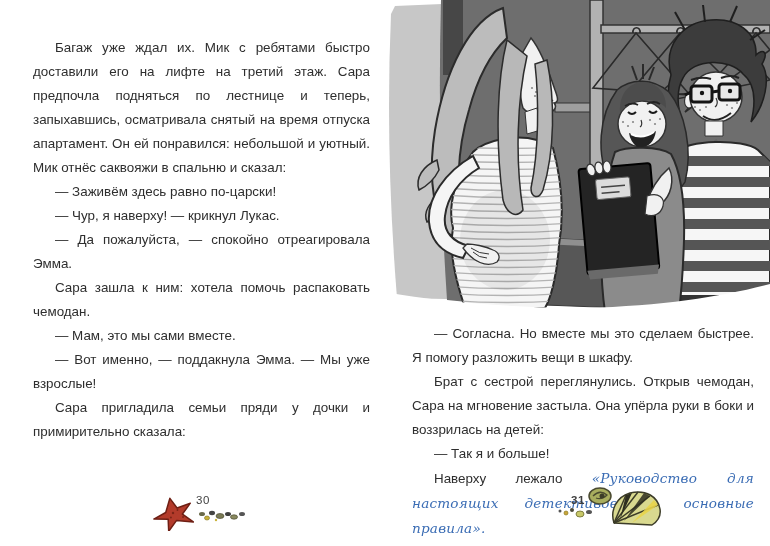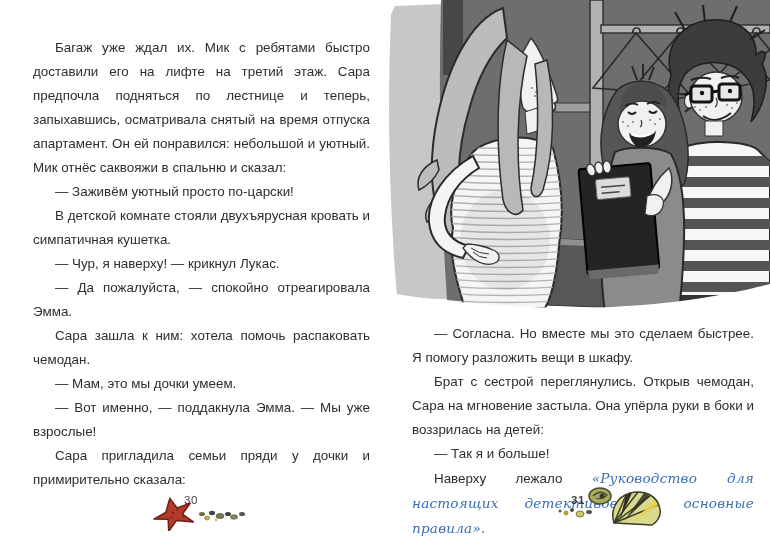--- a/index.html
+++ b/index.html
@@ -35,7 +35,7 @@
 
   <div id="left-text" class="textcol">
     <p>Багаж уже ждал их. Мик с ребятами быстро доставили его на лифте на третий этаж. Сара предпочла подняться по лестнице и теперь, запыхавшись, осматривала снятый на время отпуска апартамент. Он ей понравился: небольшой и уютный. Мик отнёс саквояжи в спальню и сказал:</p>
-    <p>— Заживём уютный просто по-царски!</p>
+    <p>— Заживём здесь равно по-царски!</p>
     <p>В детской комнате стояли двухъярусная кровать и симпатичная кушетка.</p>
     <p>— Чур, я наверху! — крикнул Лукас.</p>
     <p>— Да пожалуйста, — спокойно отреагировала Эмма.</p>

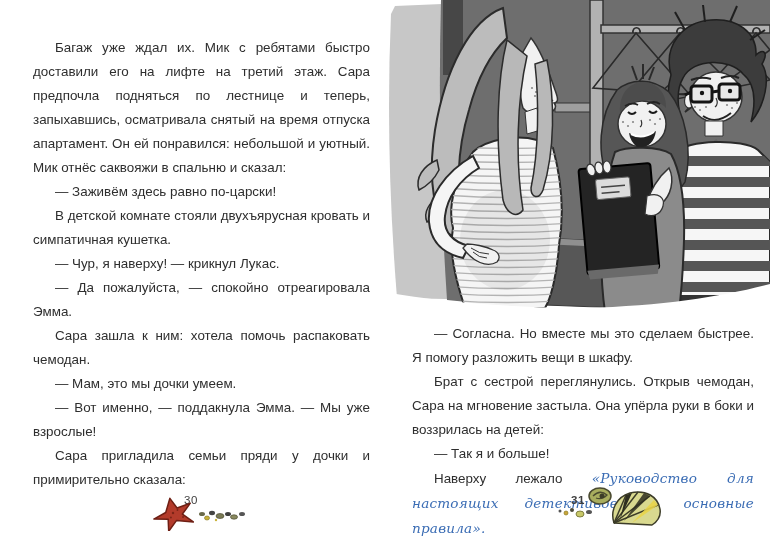--- a/index.html
+++ b/index.html
@@ -36,7 +36,6 @@
   <div id="left-text" class="textcol">
     <p>Багаж уже ждал их. Мик с ребятами быстро доставили его на лифте на третий этаж. Сара предпочла подняться по лестнице и теперь, запыхавшись, осматривала снятый на время отпуска апартамент. Он ей понравился: небольшой и уютный. Мик отнёс саквояжи в спальню и сказал:</p>
     <p>— Заживём здесь равно по-царски!</p>
-    <p>В детской комнате стояли двухъярусная кровать и симпатичная кушетка.</p>
     <p>— Чур, я наверху! — крикнул Лукас.</p>
     <p>— Да пожалуйста, — спокойно отреагировала Эмма.</p>
     <p>Сара зашла к ним: хотела помочь распаковать чемодан.</p>

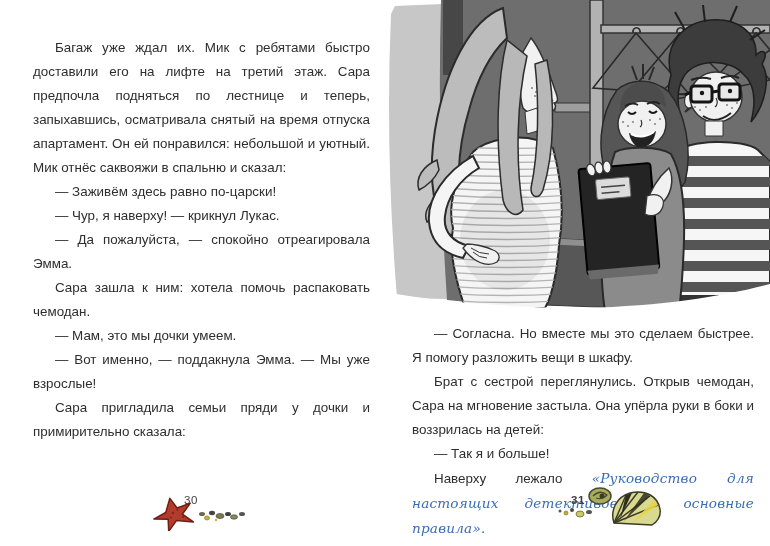--- a/index.html
+++ b/index.html
@@ -39,7 +39,7 @@
     <p>— Чур, я наверху! — крикнул Лукас.</p>
     <p>— Да пожалуйста, — спокойно отреагировала Эмма.</p>
     <p>Сара зашла к ним: хотела помочь распаковать чемодан.</p>
-    <p>— Мам, это мы дочки умеем.</p>
+    <p>— Мам, это мы сами вместе.</p>
     <p>— Вот именно, — поддакнула Эмма. — Мы уже взрослые!</p>
     <p>Сара пригладила семьи пряди у дочки и примирительно сказала:</p>
   </div>

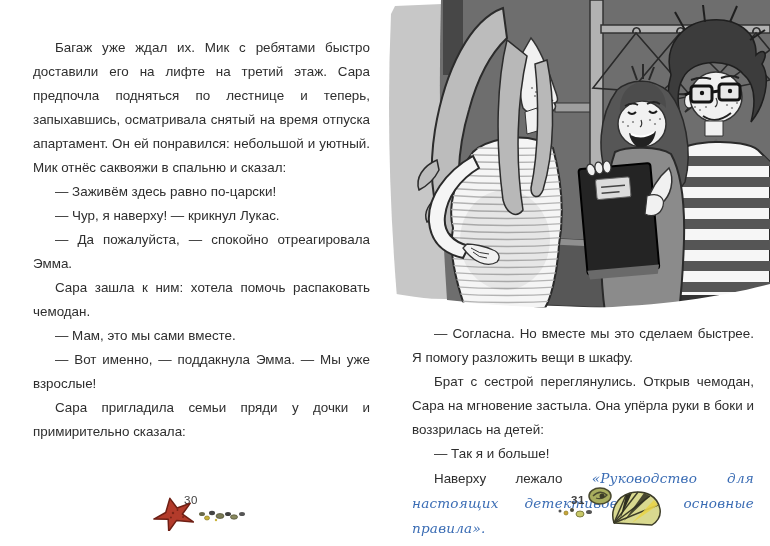--- a/index.html
+++ b/index.html
@@ -20,7 +20,7 @@
   }
   p.closing{ margin-top:5px; }
   .pagenum{ position:absolute; font-size:11.5px; color:#3f3f3f; letter-spacing:0.5px; }
-  #pagenum-left{ left:184px; top:494px; }
+  #pagenum-left{ left:196px; top:494px; }
   #pagenum-right{ left:571px; top:494px;font-weight:bold; }
   .deco{ position:absolute; }
   #starfish{ left:148px; top:495px; }

